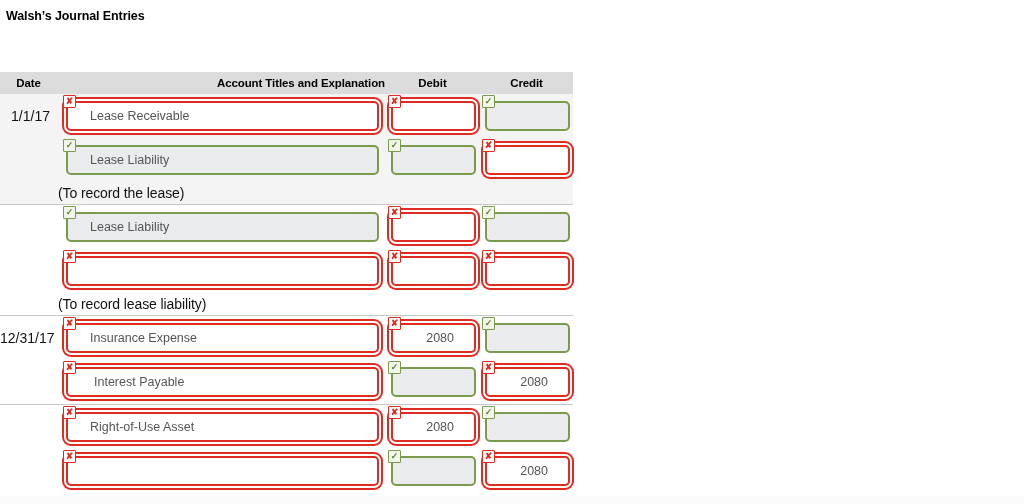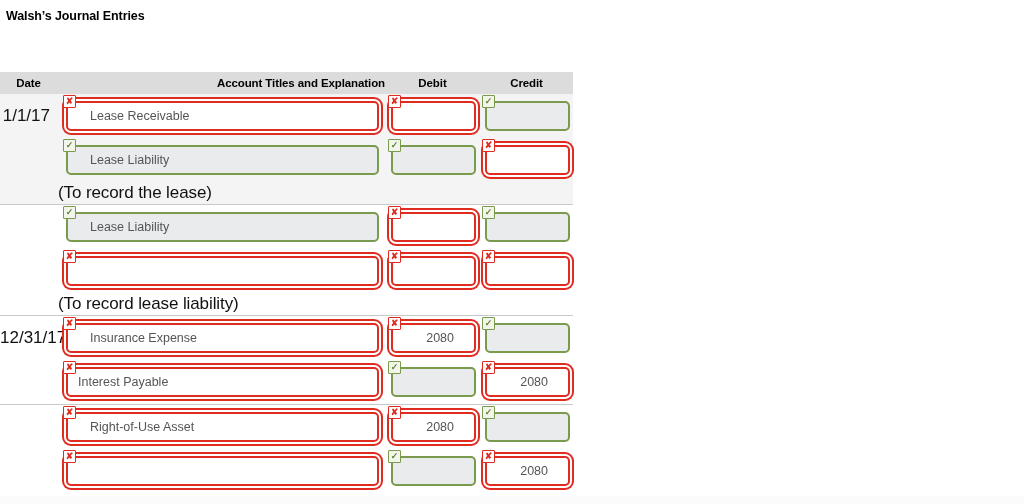--- a/index.html
+++ b/index.html
@@ -73,7 +73,7 @@
   td.date-cell {
     text-align: right;
     padding-right: 7px;
-    font-size: 17px;
+    font-size: 14px;
     color: #111;
     white-space: nowrap;
   }

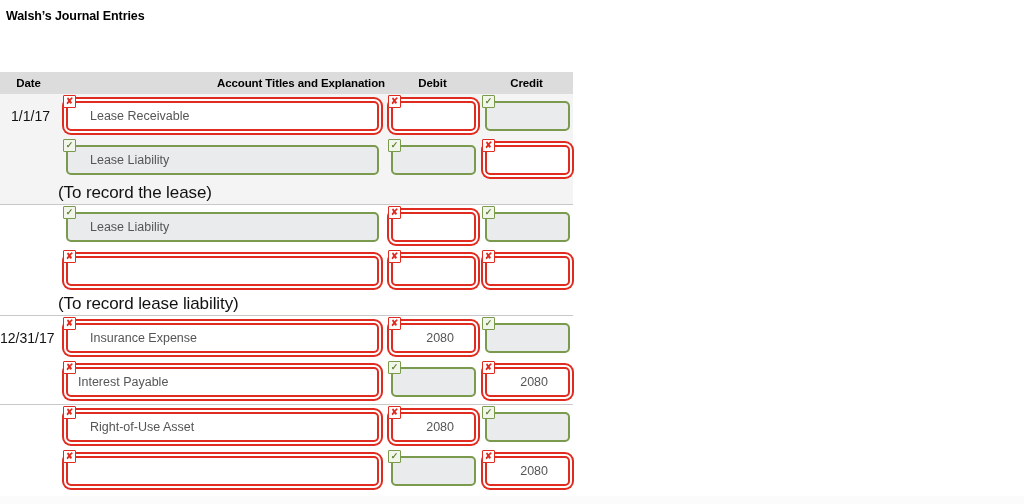--- a/index.html
+++ b/index.html
@@ -161,7 +161,7 @@
   
   td.memo-cell { height: 22px; }
   .memo {
-    font-size: 17px;
+    font-size: 14px;
     color: #111;
     padding-left: 58px;
     white-space: nowrap;

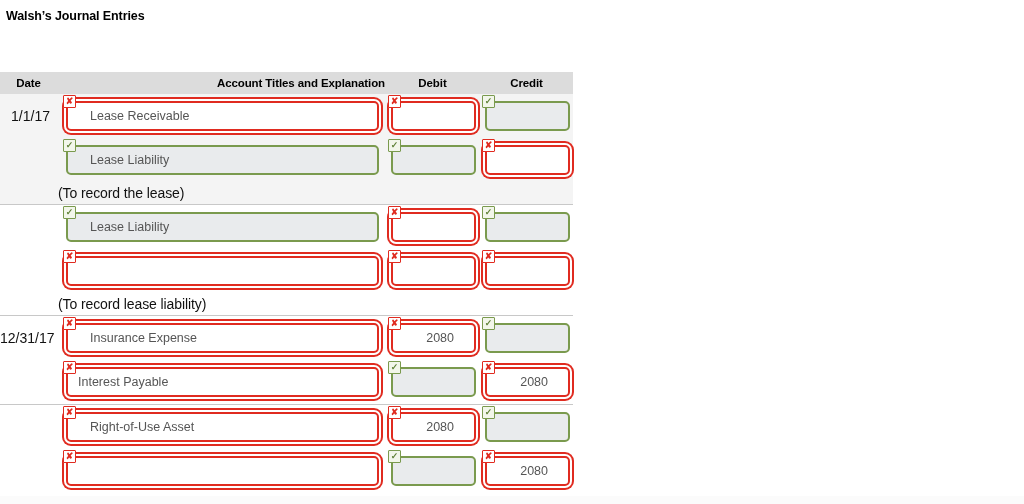--- a/index.html
+++ b/index.html
@@ -117,7 +117,7 @@
   
   .acct-col .fbox { width: 313px; margin-left: 9px; }
   .acct-col .fbox .txt { padding-left: 22px; white-space: nowrap; }
-  .acct-col .fbox .txt.indent { padding-left: 10px; }
+  .acct-col .fbox .txt.indent { padding-left: 26px; }
 
   
   .num-col .fbox {

